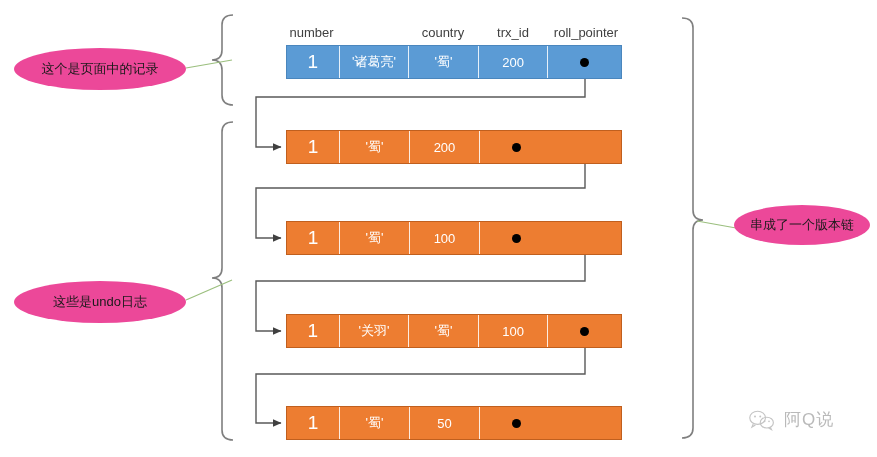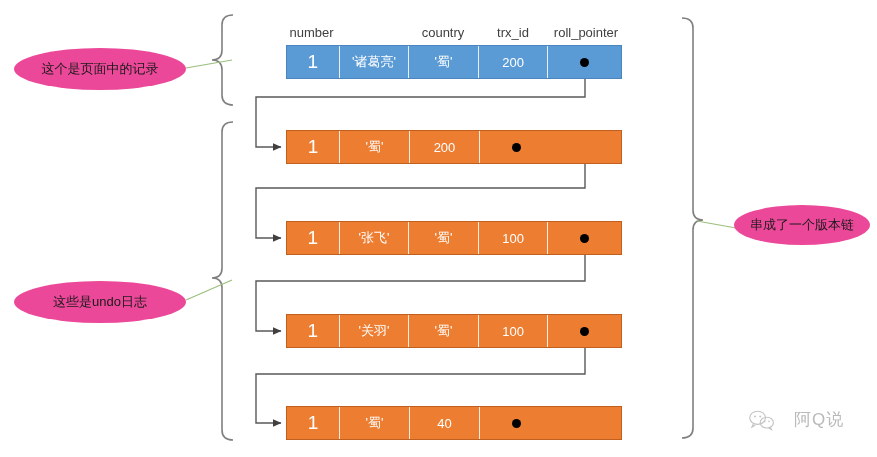--- a/index.html
+++ b/index.html
@@ -163,7 +163,6 @@
 
   <div class="row orange" style="left:286px; top:221px; width:336px;">
     <div class="cell num c-number">1</div>
-    <div class="cell c-name">'张飞'</div>
     <div class="cell c-country">'蜀'</div>
     <div class="cell c-trx">100</div>
     <div class="cell ptr c-roll">

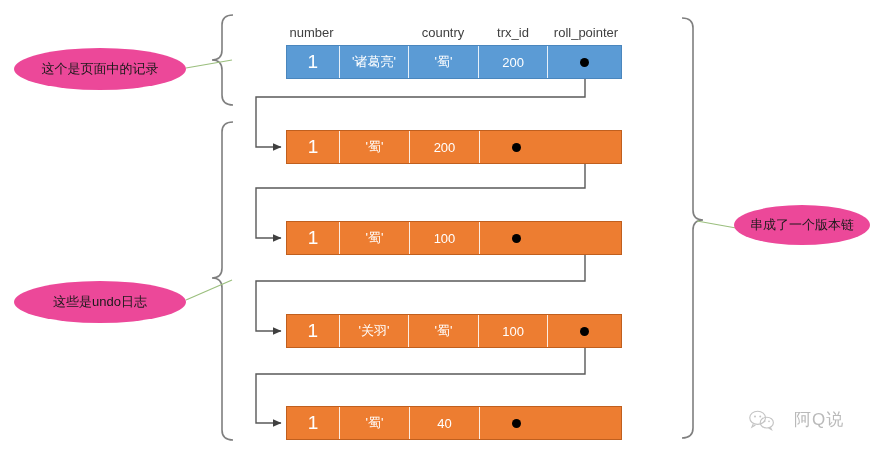--- a/index.html
+++ b/index.html
@@ -183,7 +183,7 @@
   <div class="row orange" style="left:286px; top:406px; width:336px;">
     <div class="cell num c-number">1</div>
     <div class="cell c-country">'蜀'</div>
-    <div class="cell c-trx">40</div>
+    <div class="cell c-trx">50</div>
     <div class="cell ptr c-roll">
       <span class="dot"></span>
     </div>

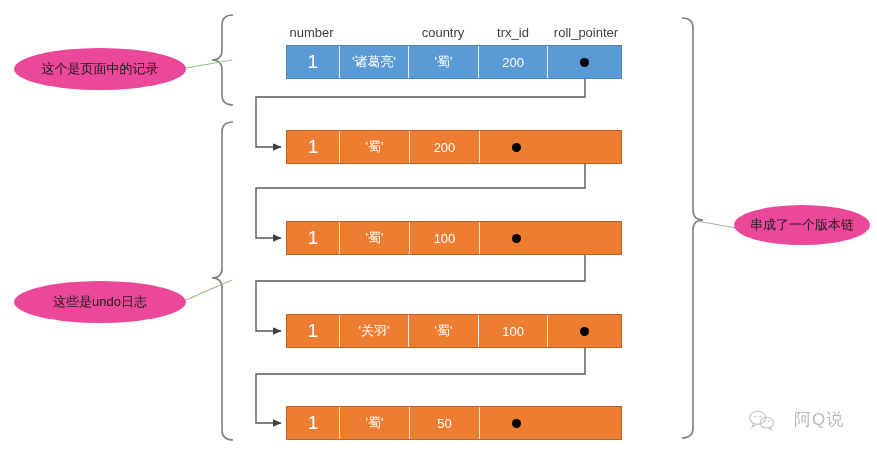--- a/index.html
+++ b/index.html
@@ -81,7 +81,7 @@
   #watermark {
     position:absolute;
     left: 748px; top: 408px;
-    display:flex; align-items:center; gap:18px;
+    display:flex; align-items:center; gap:8px;
     color:#b9b9b9;
     font-size:17px;
     letter-spacing:1px;

